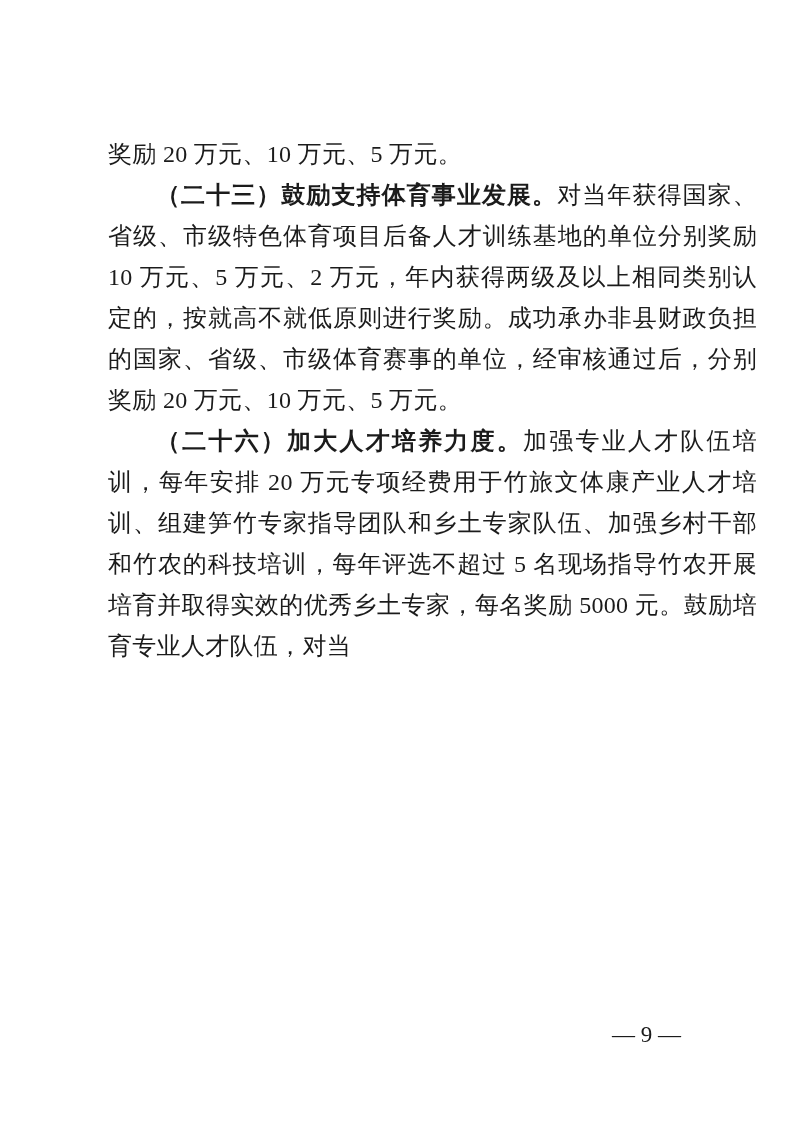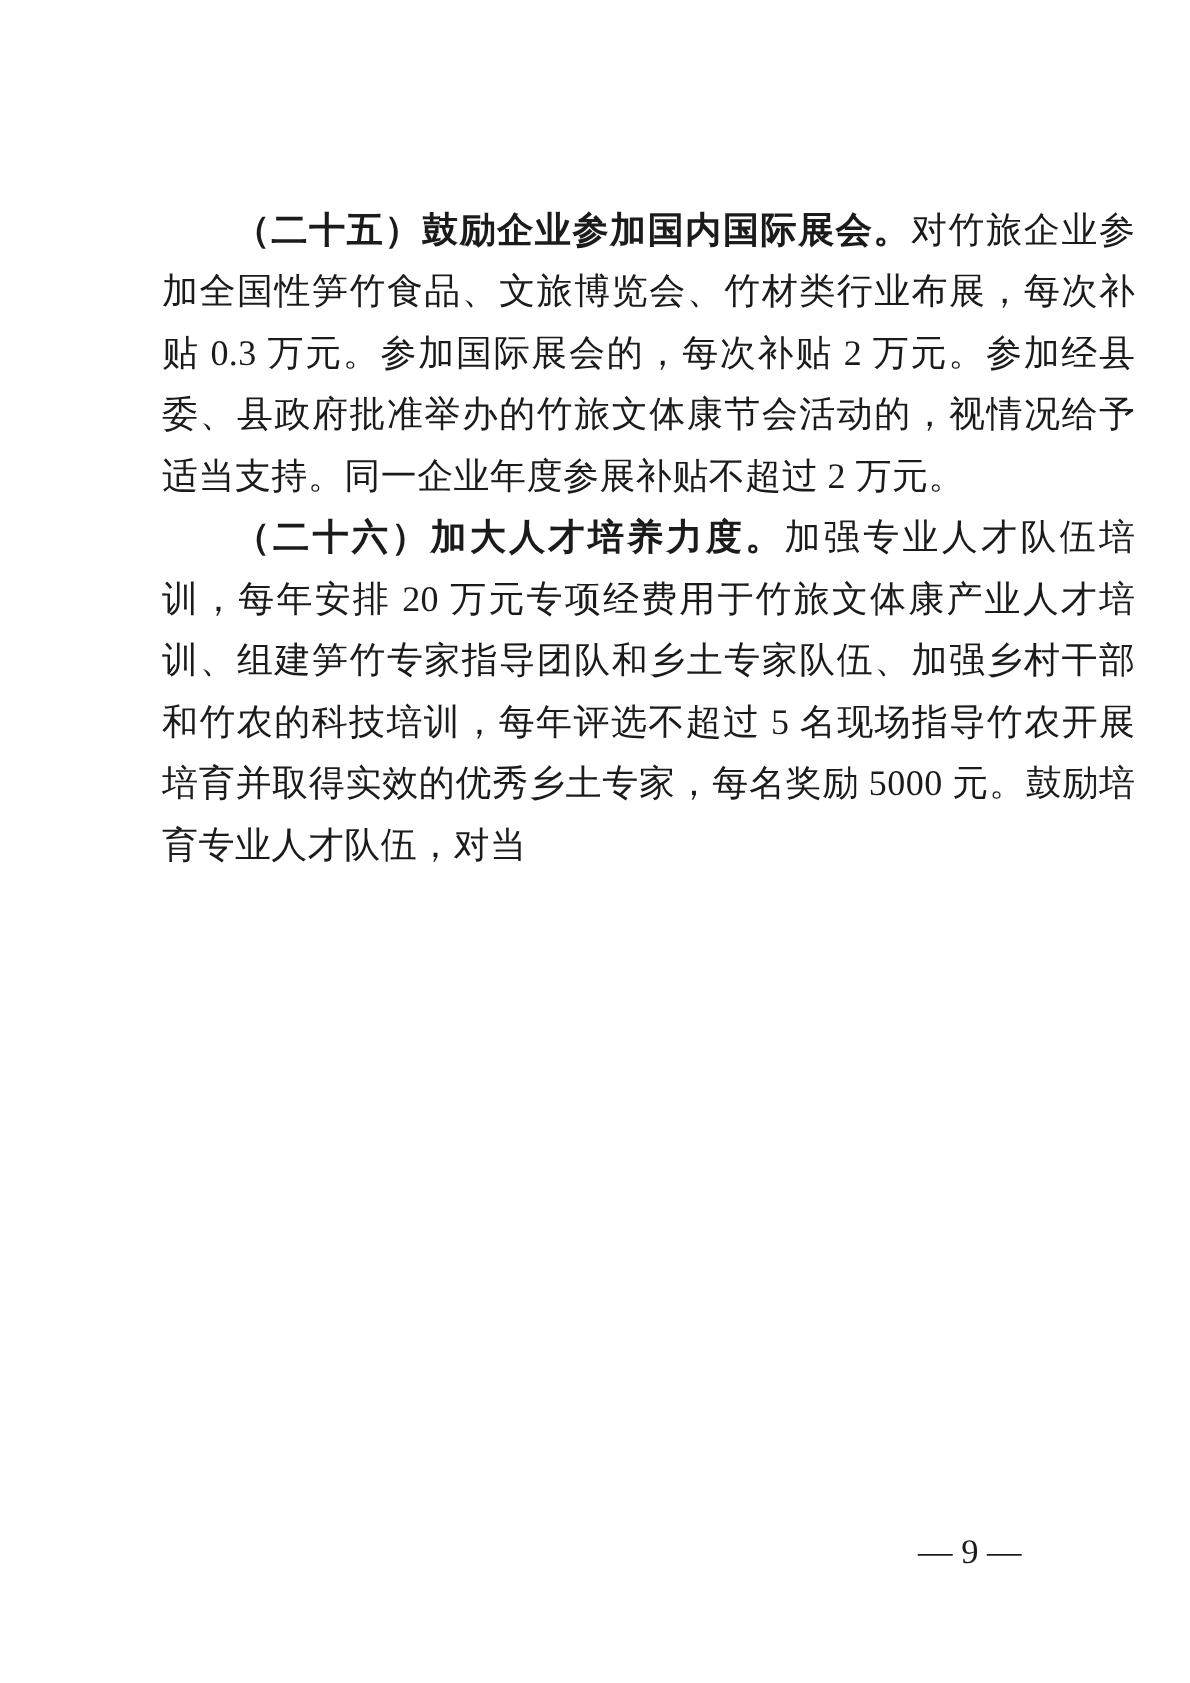--- a/index.html
+++ b/index.html
@@ -52,6 +52,7 @@
 <div class="page">
   <div class="content">
 
+    <p class="para"><span class="lead"></span><span>奖励 20 万元、10 万元、5 万元。</span></p>
 
 
 

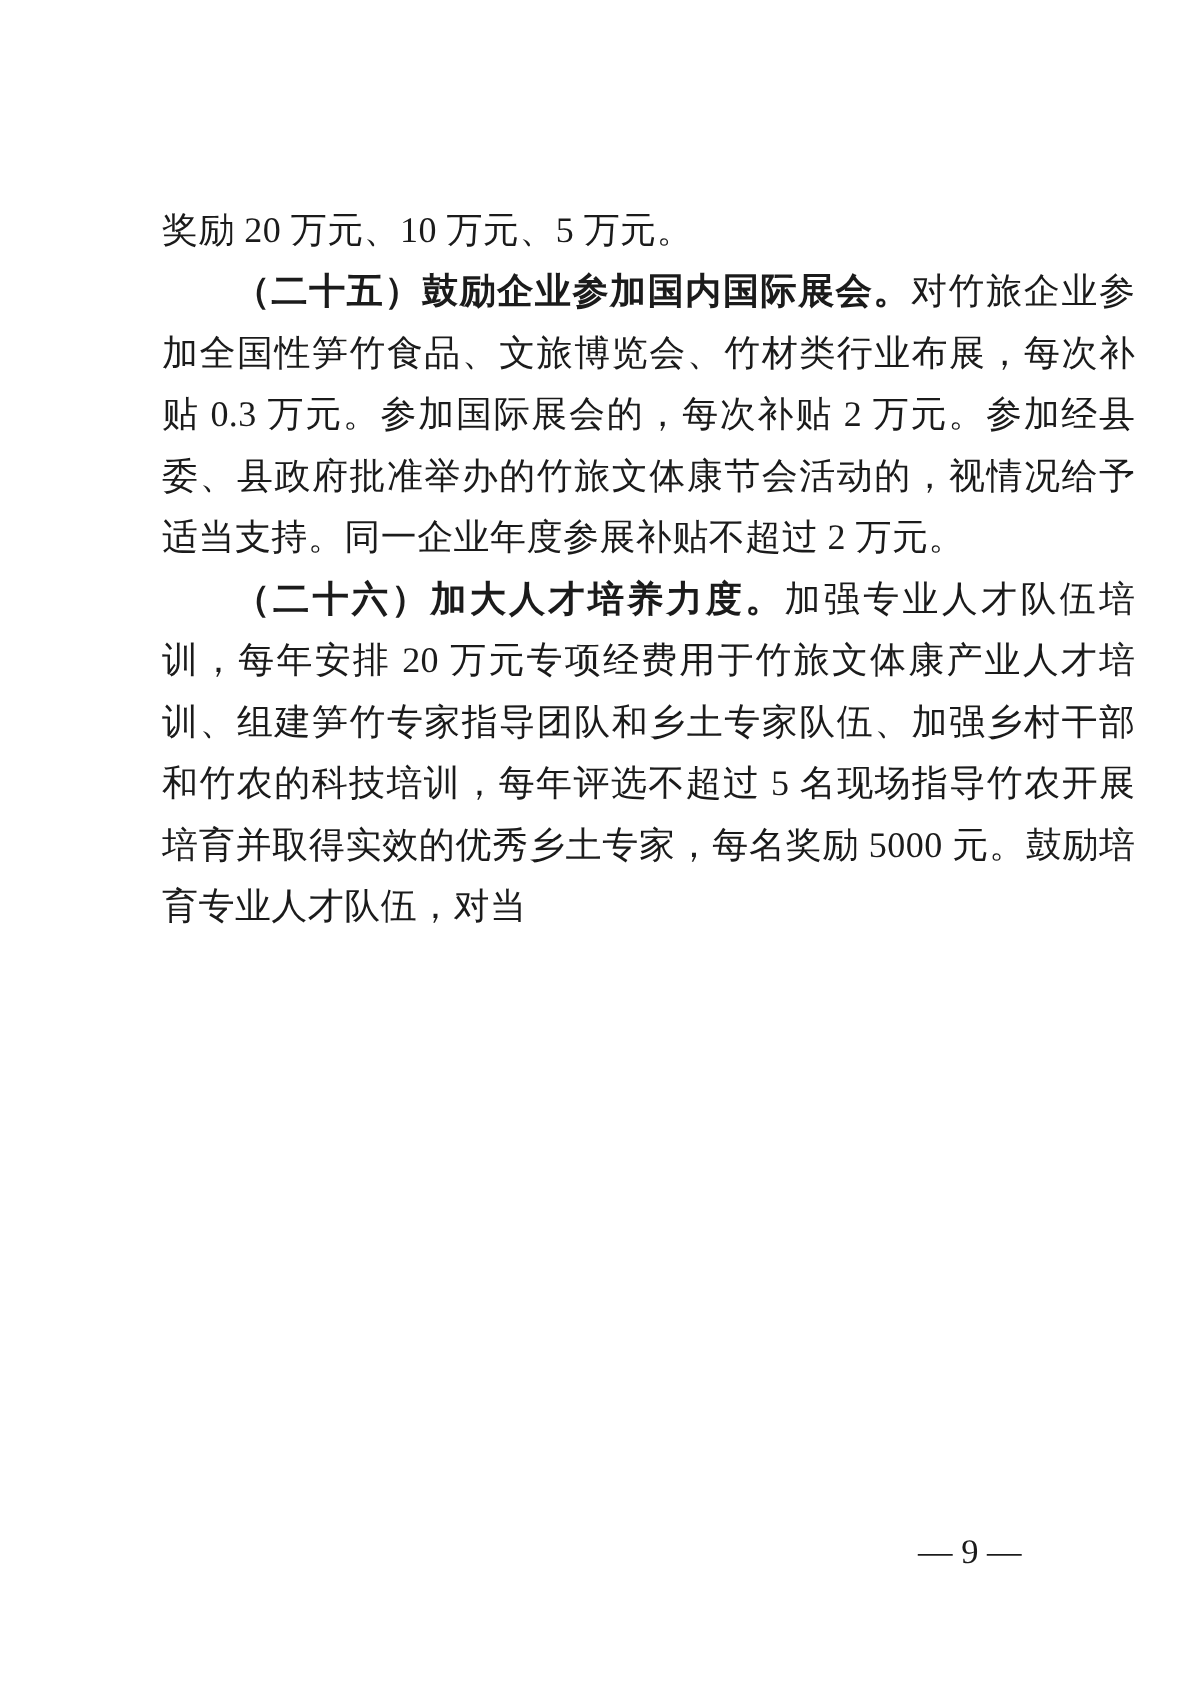--- a/index.html
+++ b/index.html
@@ -54,6 +54,7 @@
 
     <p class="para"><span class="lead"></span><span>奖励 20 万元、10 万元、5 万元。</span></p>
 
+    <p class="para indented"><span class="lead">（二十三）鼓励支持体育事业发展。</span><span>对当年获得国家、省级、市级特色体育项目后备人才训练基地的单位分别奖励 10 万元、5 万元、2 万元，年内获得两级及以上相同类别认定的，按就高不就低原则进行奖励。成功承办非县财政负担的国家、省级、市级体育赛事的单位，经审核通过后，分别奖励 20 万元、10 万元、5 万元。</span></p>
 
 
     <p class="para indented"><span class="lead">（二十五）鼓励企业参加国内国际展会。</span><span>对竹旅企业参加全国性笋竹食品、文旅博览会、竹材类行业布展，每次补贴 0.3 万元。参加国际展会的，每次补贴 2 万元。参加经县委、县政府批准举办的竹旅文体康节会活动的，视情况给予适当支持。同一企业年度参展补贴不超过 2 万元。</span></p>

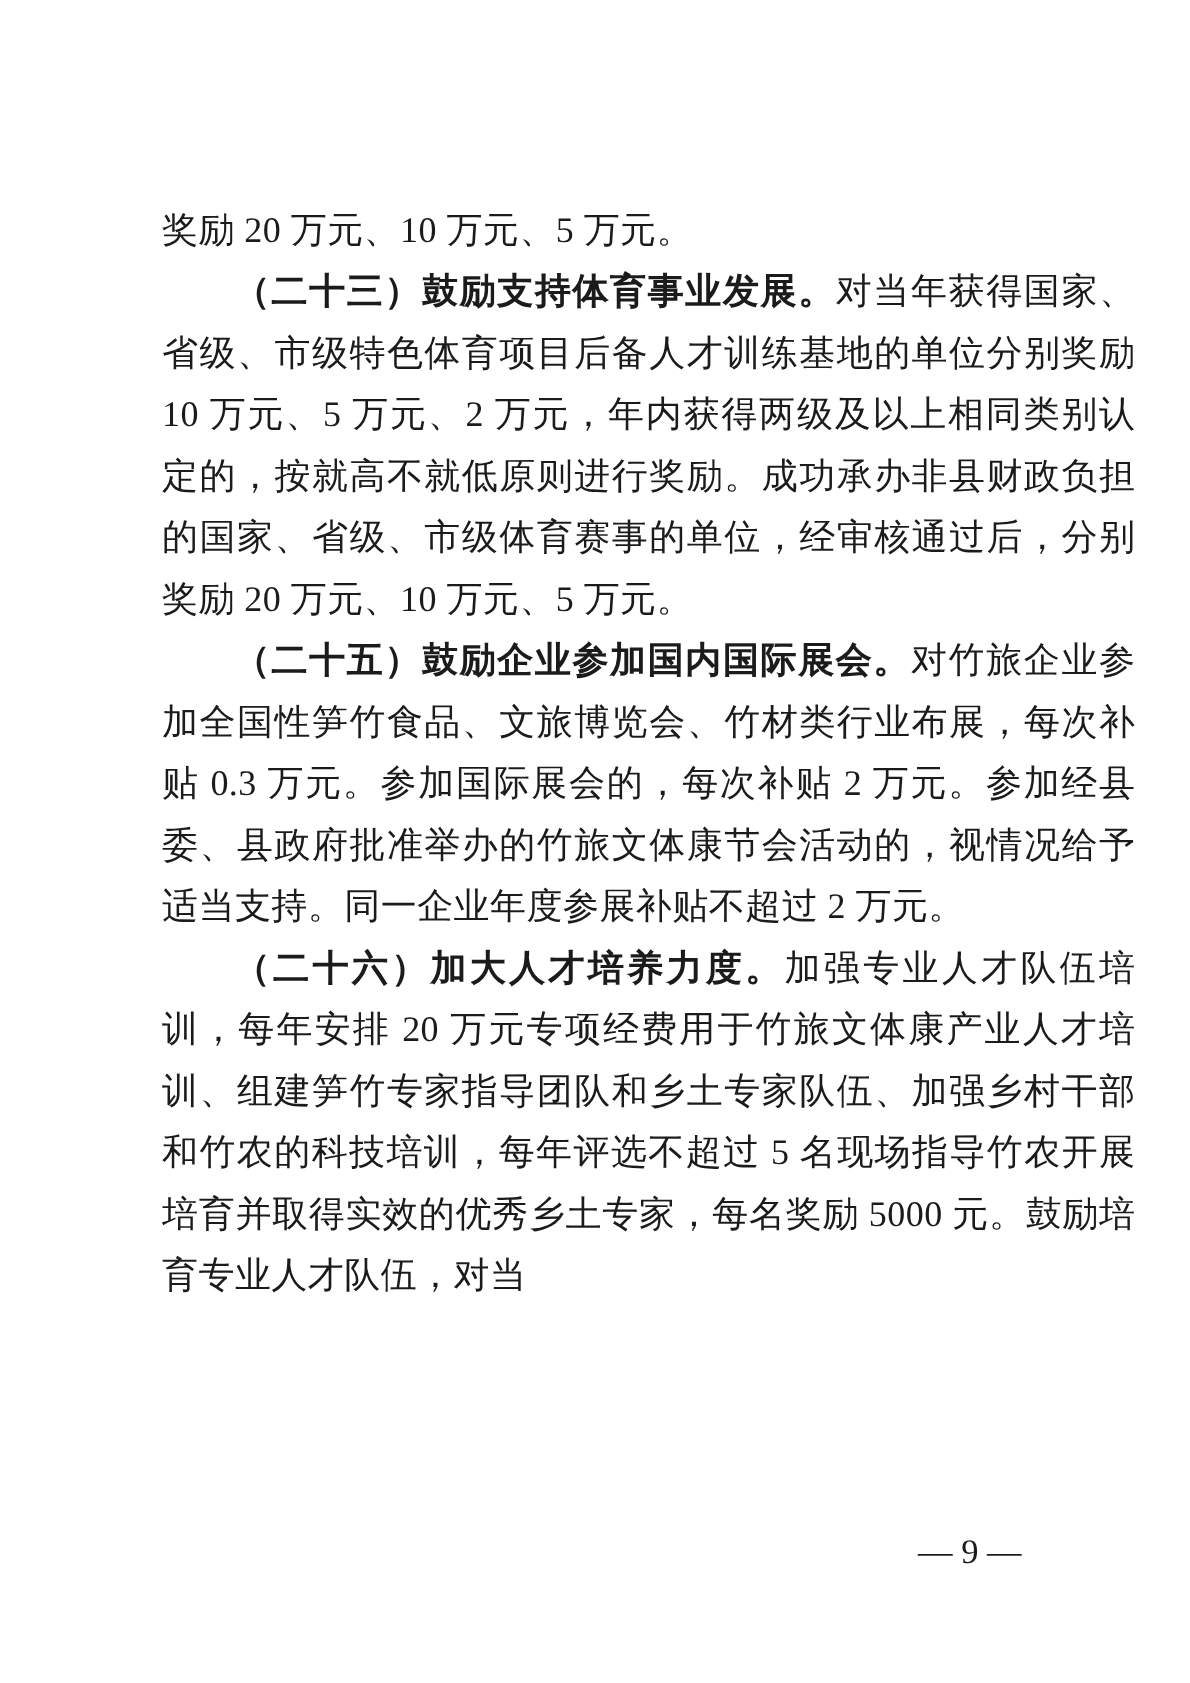--- a/index.html
+++ b/index.html
@@ -57,7 +57,6 @@
     <p class="para indented"><span class="lead">（二十三）鼓励支持体育事业发展。</span><span>对当年获得国家、省级、市级特色体育项目后备人才训练基地的单位分别奖励 10 万元、5 万元、2 万元，年内获得两级及以上相同类别认定的，按就高不就低原则进行奖励。成功承办非县财政负担的国家、省级、市级体育赛事的单位，经审核通过后，分别奖励 20 万元、10 万元、5 万元。</span></p>
 
 
-    <p class="para indented"><span class="lead">（二十五）鼓励企业参加国内国际展会。</span><span>对竹旅企业参加全国性笋竹食品、文旅博览会、竹材类行业布展，每次补贴 0.3 万元。参加国际展会的，每次补贴 2 万元。参加经县委、县政府批准举办的竹旅文体康节会活动的，视情况给予适当支持。同一企业年度参展补贴不超过 2 万元。</span></p>
 
     <p class="para indented"><span class="lead">（二十六）加大人才培养力度。</span><span>加强专业人才队伍培训，每年安排 20 万元专项经费用于竹旅文体康产业人才培训、组建笋竹专家指导团队和乡土专家队伍、加强乡村干部和竹农的科技培训，每年评选不超过 5 名现场指导竹农开展培育并取得实效的优秀乡土专家，每名奖励 5000 元。鼓励培育专业人才队伍，对当</span></p>
 

